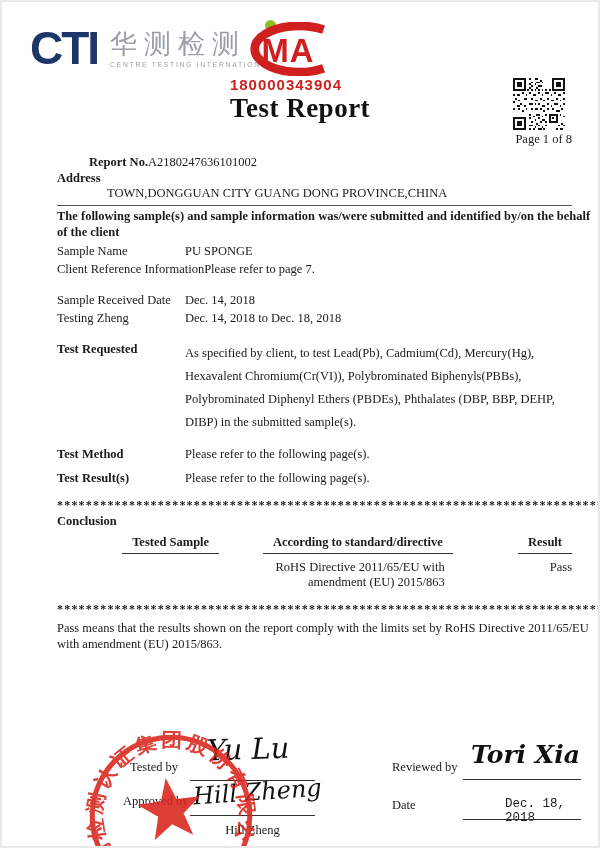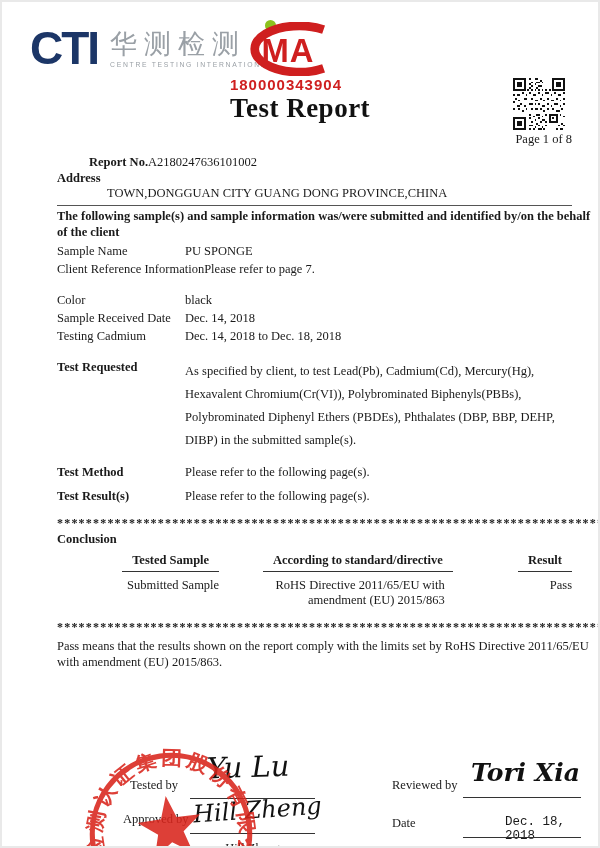--- a/index.html
+++ b/index.html
@@ -151,10 +151,6 @@
       </div>
       <div class="gap14"></div>
       <div class="row">
-        <span class="lbl-b">Color</span>
-        <span class="val">black</span>
-      </div>
-      <div class="row">
         <span class="lbl-b">Sample Received Date</span>
         <span class="val">Dec. 14, 2018</span>
       </div>

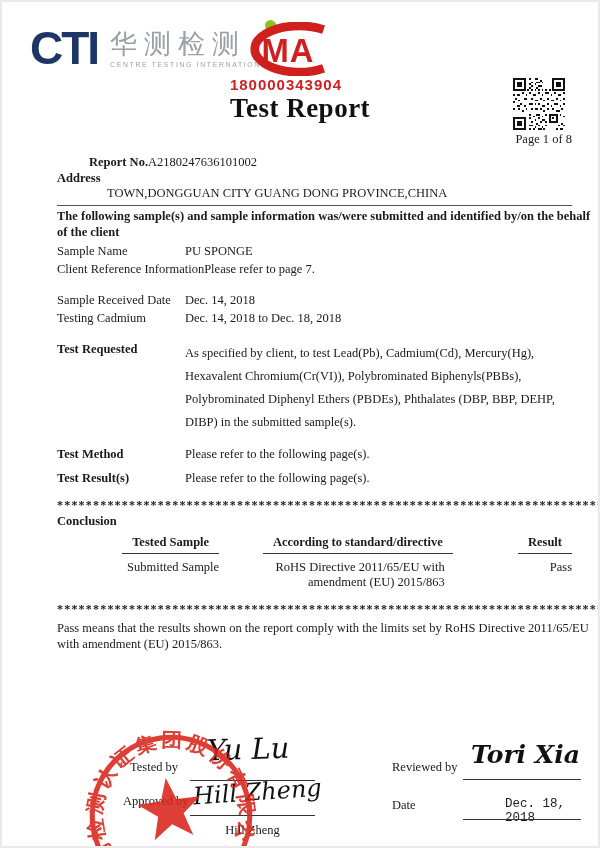--- a/index.html
+++ b/index.html
@@ -155,7 +155,7 @@
         <span class="val">Dec. 14, 2018</span>
       </div>
       <div class="row">
-        <span class="lbl-b">Testing Cadmium</span>
+        <span class="lbl-b">Testing Zheng</span>
         <span class="val">Dec. 14, 2018 to Dec. 18, 2018</span>
       </div>
       <div class="gap14"></div>

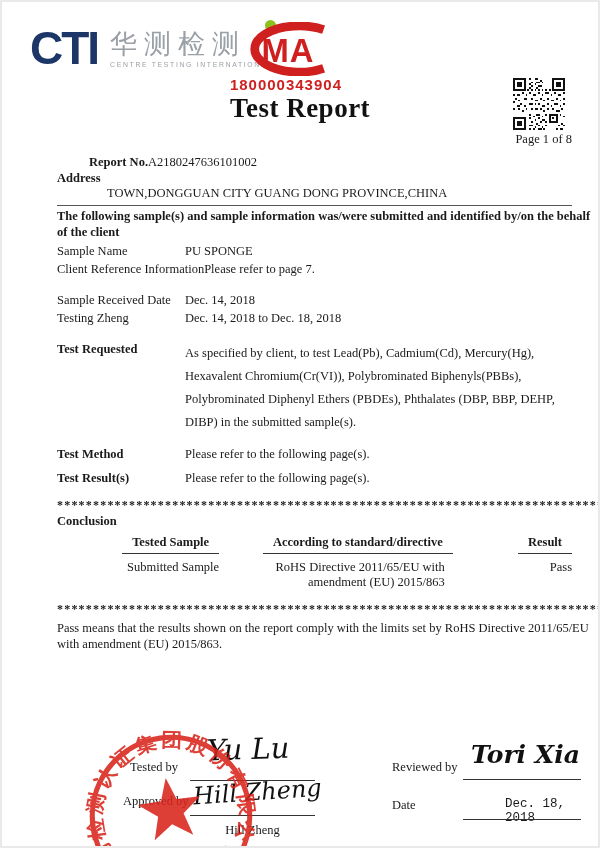--- a/index.html
+++ b/index.html
@@ -180,7 +180,6 @@
     <div class="concl-table">
       <div class="c1">
         <span class="th">Tested Sample</span>
-        <div class="td">Submitted Sample</div>
       </div>
       <div class="c2">
         <span class="th">According to standard/directive</span>

